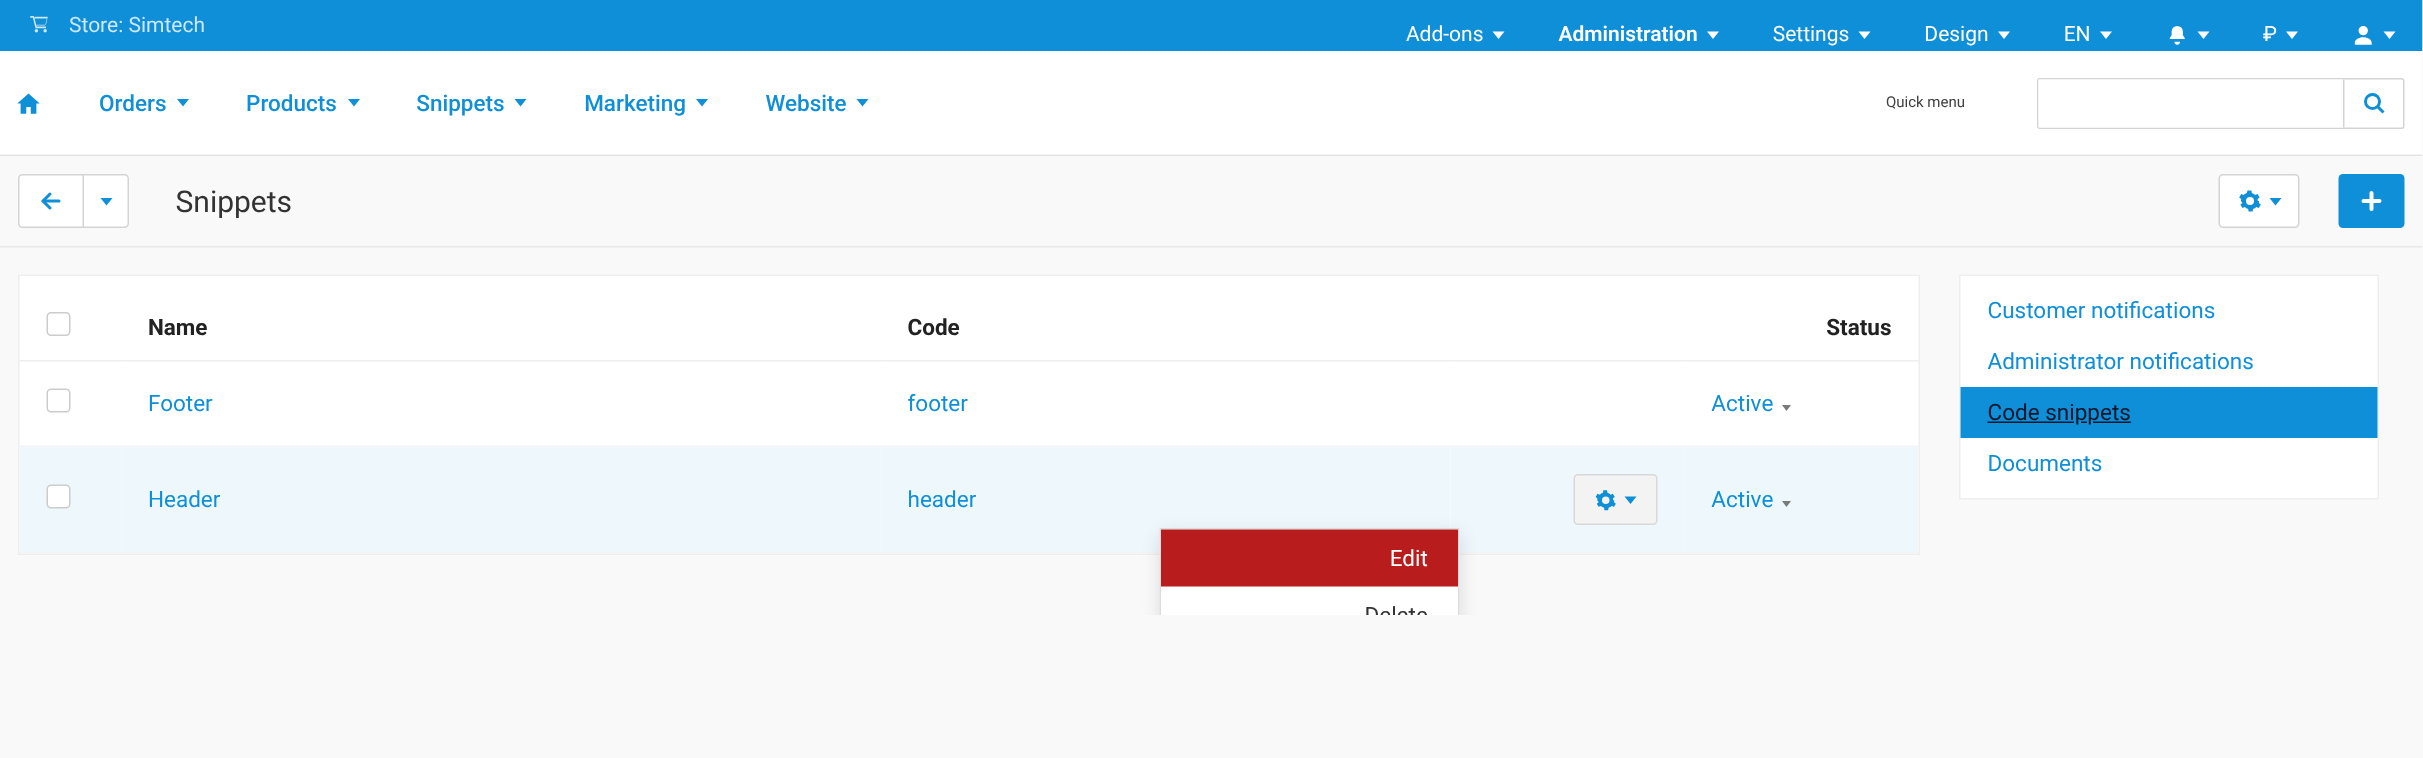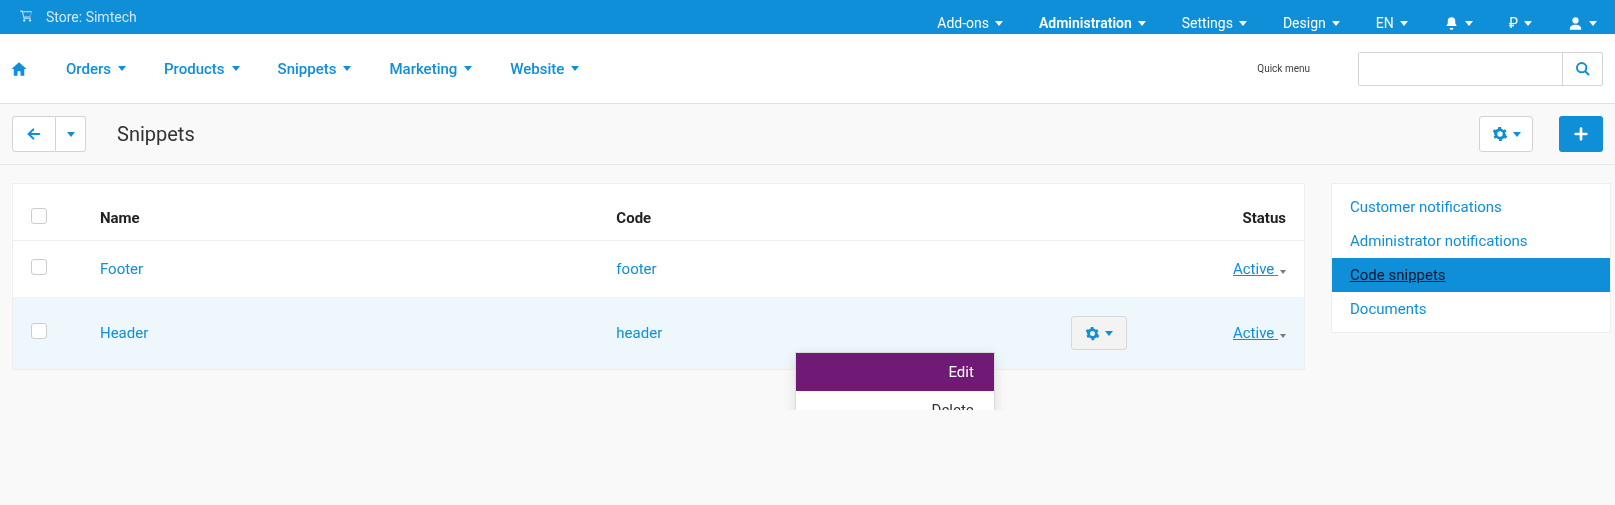--- a/index.html
+++ b/index.html
@@ -166,7 +166,7 @@
   .content {
     display: flex;
     gap: 26px;
-    padding: 18px 4px 40px 12px;
+    padding: 18px 29px 40px 12px;
     align-items: flex-start;
   }
   .panel {

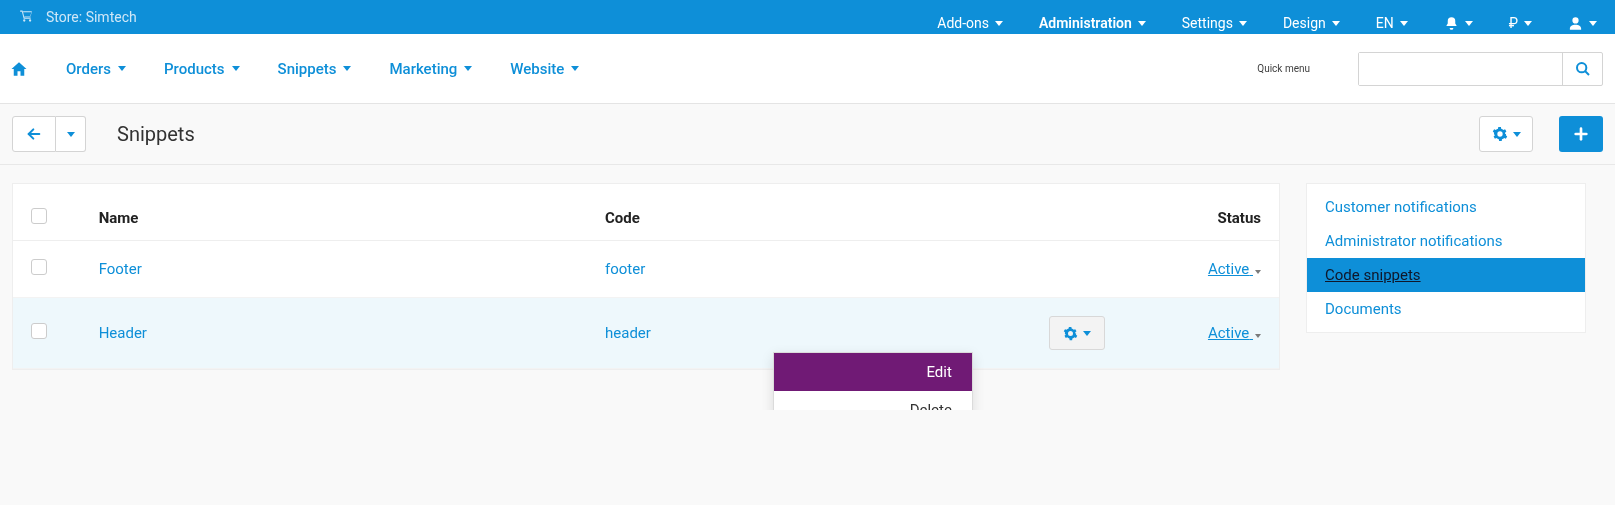--- a/index.html
+++ b/index.html
@@ -219,7 +219,7 @@
     display: inline-block;
   }
   .link { color: #0e8fd8; cursor: pointer; }
-  .status-cell { text-align: right; color: #0e8fd8; white-space: nowrap; text-decoration: underline; }
+  .status-cell { text-align: left; color: #0e8fd8; white-space: nowrap; }
   .status-cell .caret-sm { border-top-color: #7a7a7a; }
   tr.highlight { background: #eef8fc; }
   .row-gear {

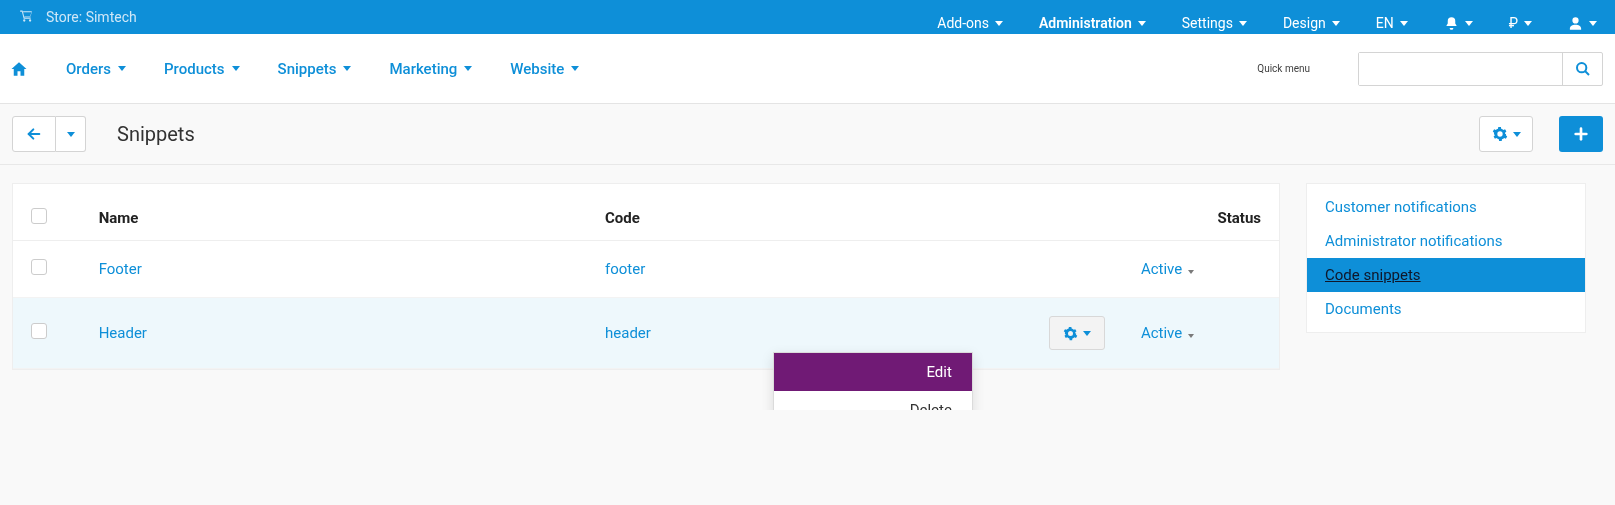--- a/index.html
+++ b/index.html
@@ -255,7 +255,7 @@
     cursor: pointer;
   }
   .dropdown-item.active {
-    background: #701a75;
+    background: #b91c1c;
     color: #fff;
   }
 

